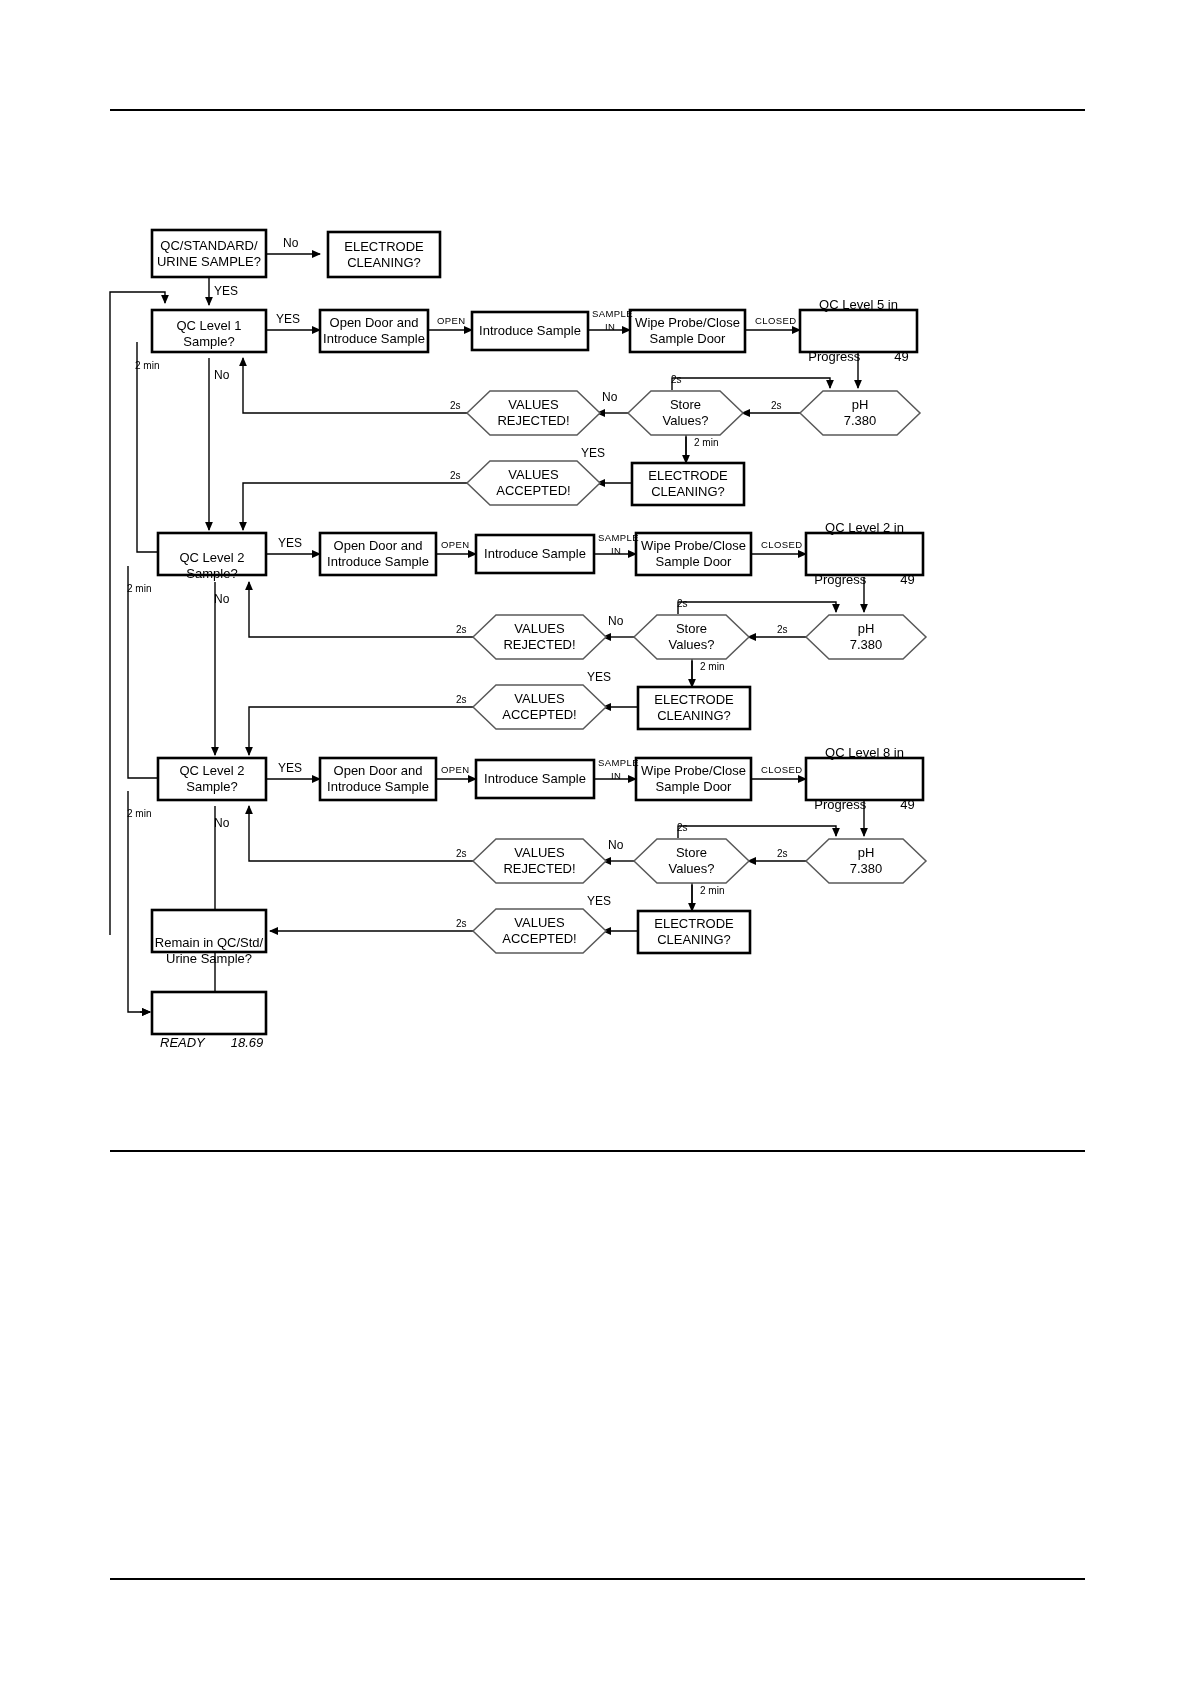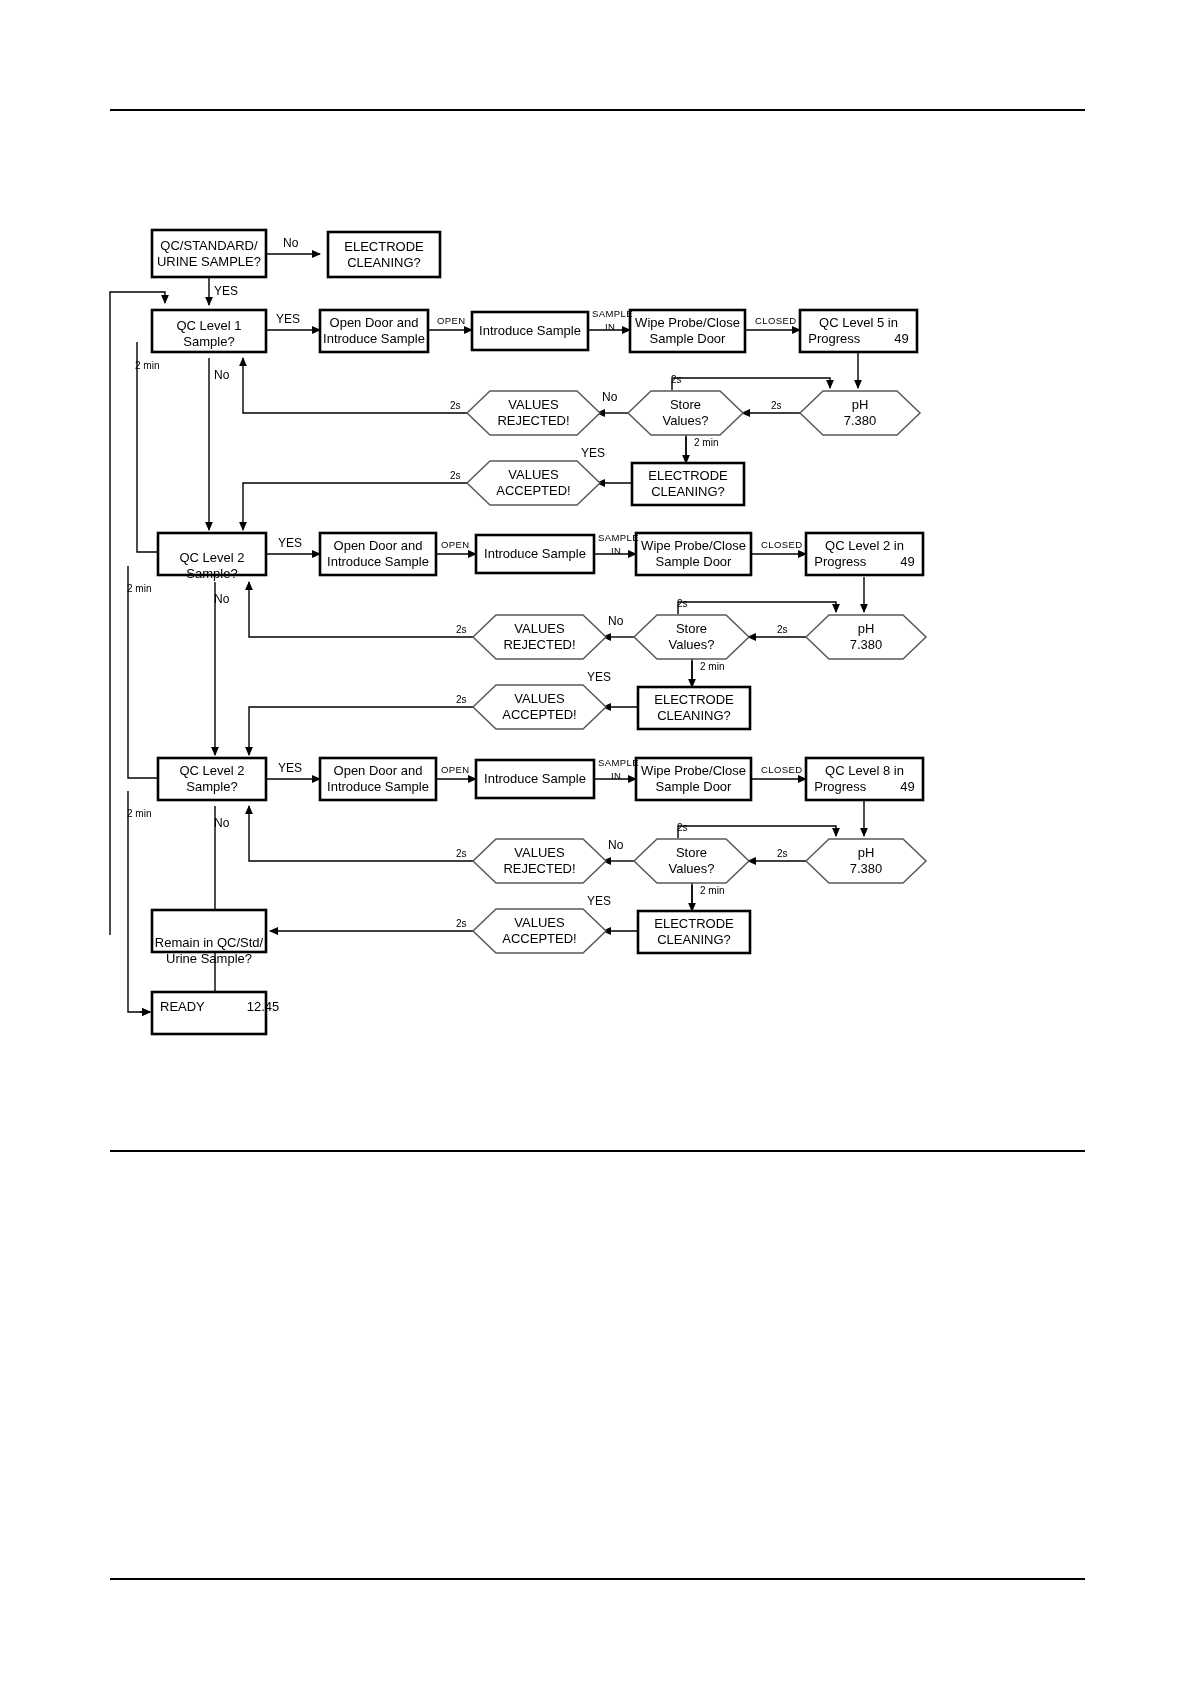--- a/index.html
+++ b/index.html
@@ -43,7 +43,7 @@
   }
   .edge-label.small{font-size:9.5px;letter-spacing:.4px;}
   .edge-label.tiny{font-size:10px;}
-  .statusrow{display:flex;gap:34px;align-items:center;justify-content:center;}
+  .statusrow{display:flex;gap:34px;align-items:center;justify-content:center;margin-top:36px;}
 </style>
 </head>
 <body>

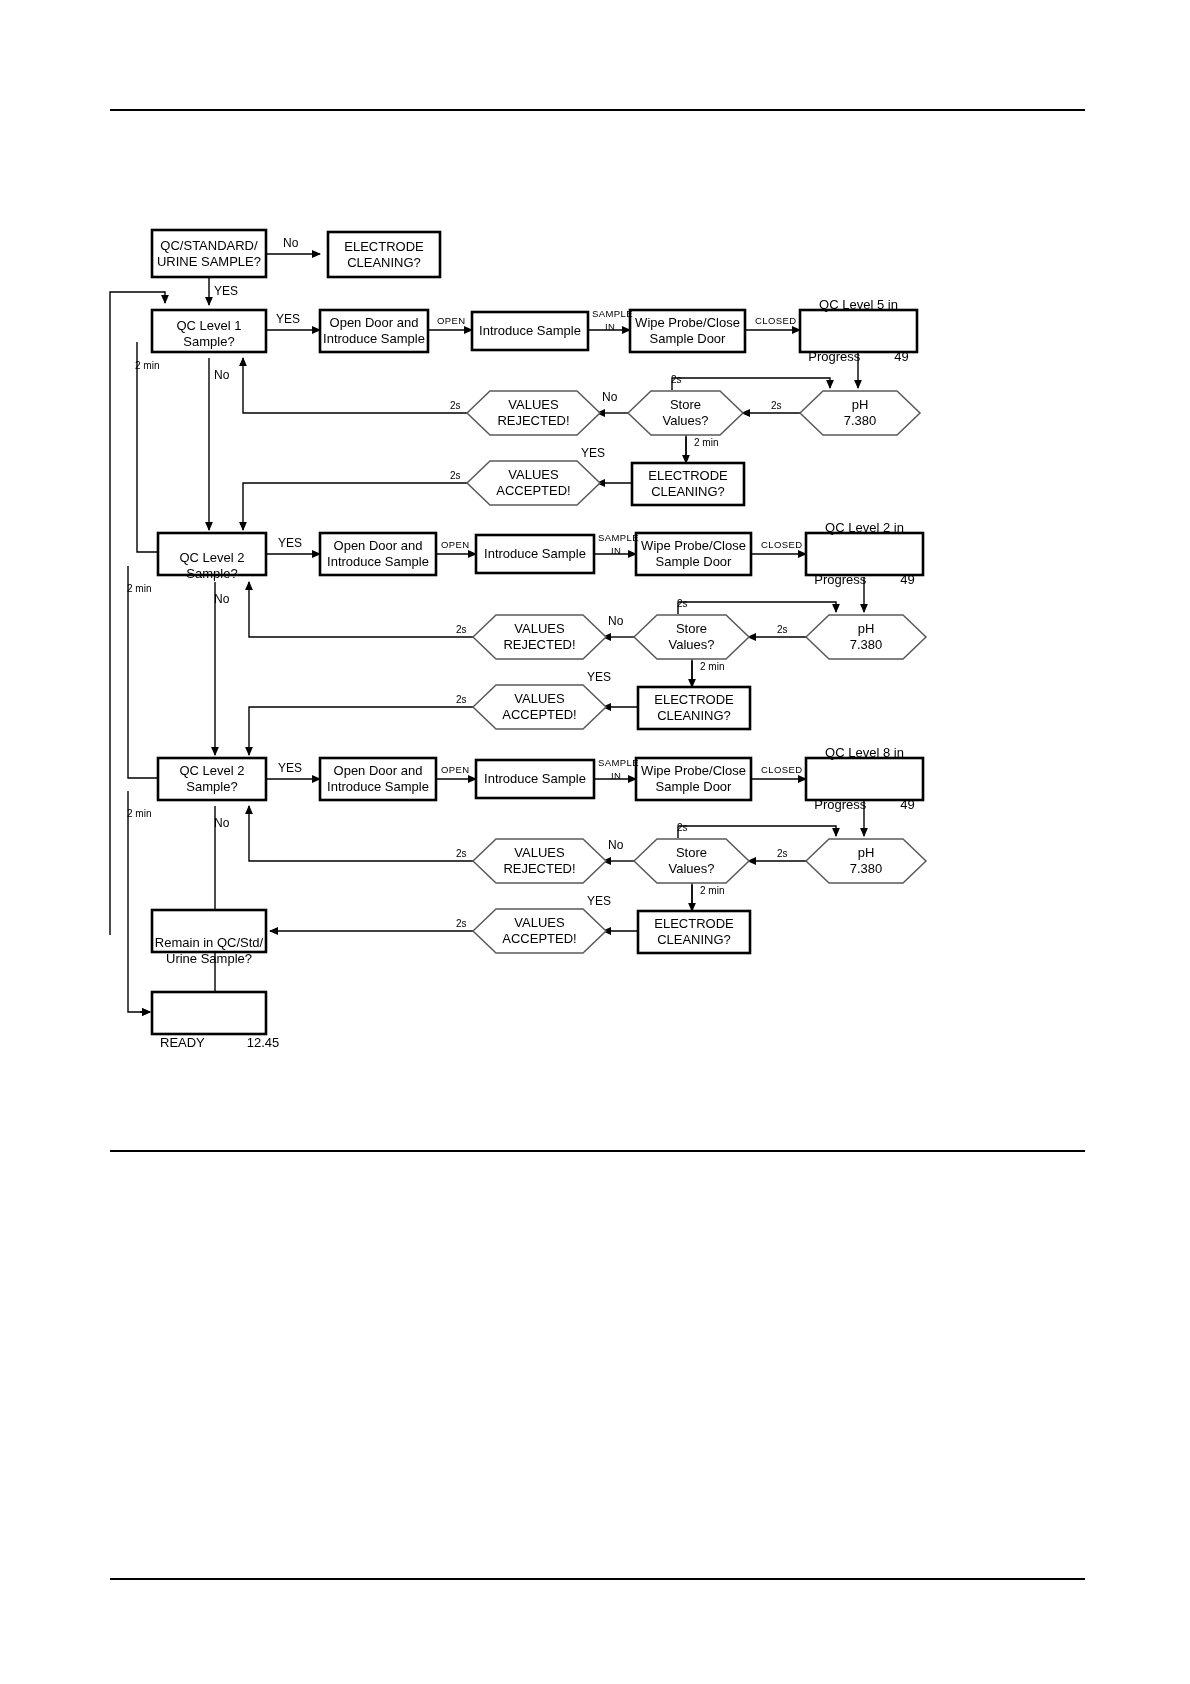--- a/index.html
+++ b/index.html
@@ -312,7 +312,7 @@
     <span>Urine Sample?</span>
   </div>
   <div class="node-text" style="left:152px;top:992px;width:114px;height:42px;align-items:flex-start;justify-content:flex-start;padding:7px 0 0 8px;box-sizing:border-box;">
-    <span class="statusrow" style="gap:42px;"><span>READY</span><span>12.45</span></span>
+    <span class="statusrow" style="gap:26px;font-style:italic;"><span>READY</span><span>12.45</span></span>
   </div>
 
   <div class="edge-label" style="left:283px;top:236px;">No</div>

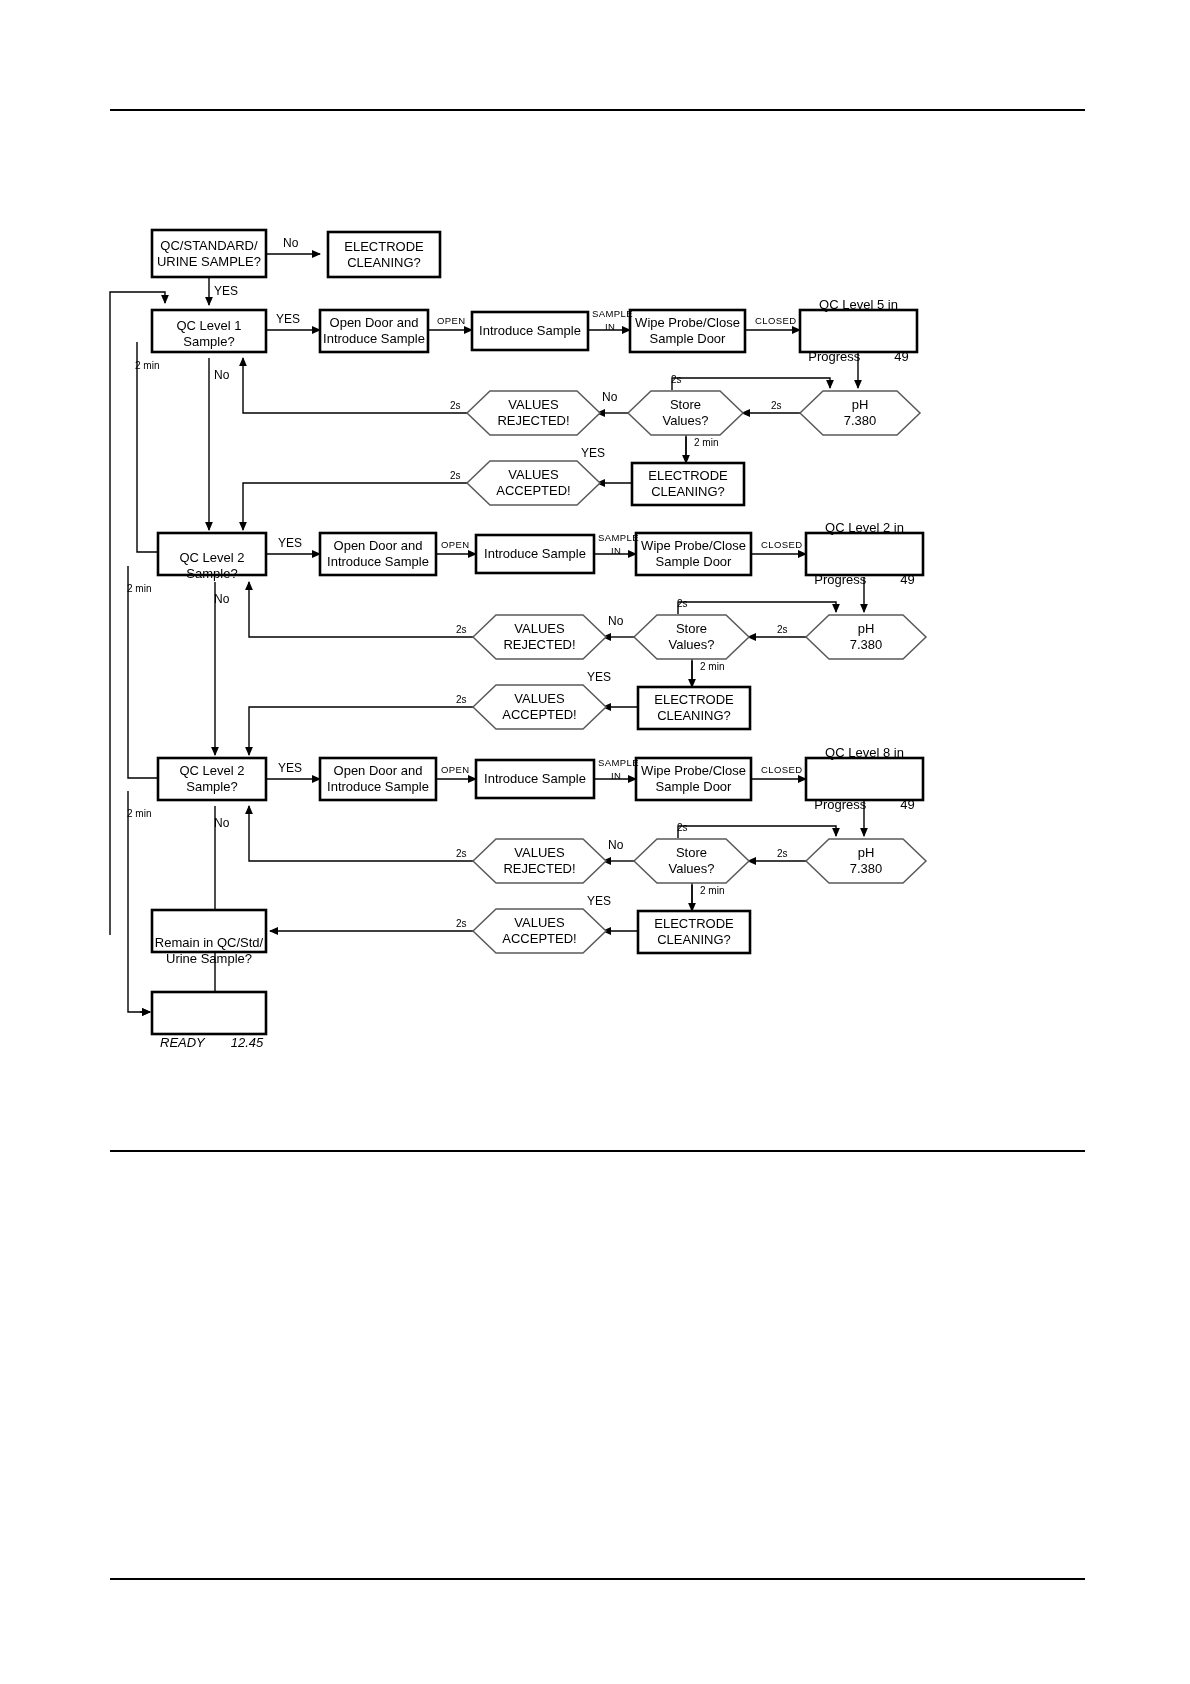--- a/index.html
+++ b/index.html
@@ -312,7 +312,7 @@
     <span>Urine Sample?</span>
   </div>
   <div class="node-text" style="left:152px;top:992px;width:114px;height:42px;align-items:flex-start;justify-content:flex-start;padding:7px 0 0 8px;box-sizing:border-box;">
-    <span class="statusrow" style="gap:26px;font-style:italic;"><span>READY</span><span>12.45</span></span>
+    <span class="statusrow" style="gap:26px;font-style:italic;"><span>READY</span><span>18.69</span></span>
   </div>
 
   <div class="edge-label" style="left:283px;top:236px;">No</div>

